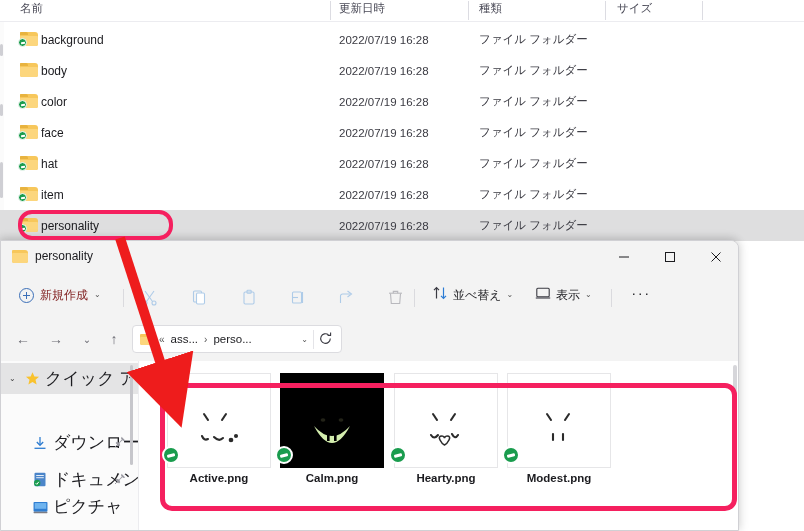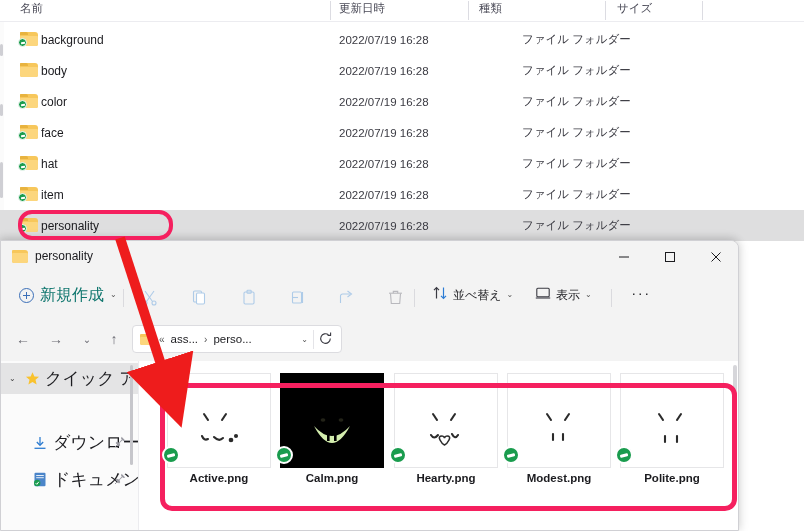--- a/index.html
+++ b/index.html
@@ -49,7 +49,6 @@
   .row .ftype {
     position: absolute; left: 479px; font-size: 11.5px; color: #3a3a42;
     white-space: nowrap;
-    margin-left: 43px;
   }
   
   .folder-ic {

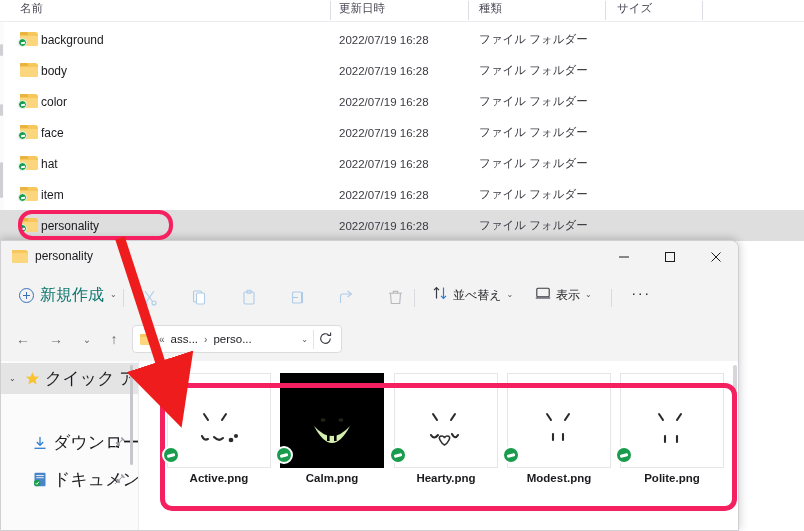--- a/index.html
+++ b/index.html
@@ -136,7 +136,7 @@
   }
   .tb-new .plus-circ::before { left: 3px; top: 6.1px; width: 7px; height: 1.2px; }
   .tb-new .plus-circ::after { left: 6.1px; top: 3px; width: 1.2px; height: 7px; }
-  .tb-new .lbl { font-size: 16px; color: #0f766e; white-space: nowrap; }
+  .tb-new .lbl { font-size: 12px; color: #7f1d1d; white-space: nowrap; }
   .chev { font-size: 8px; color: #555; line-height: 1; }
 
   .tb-icon {

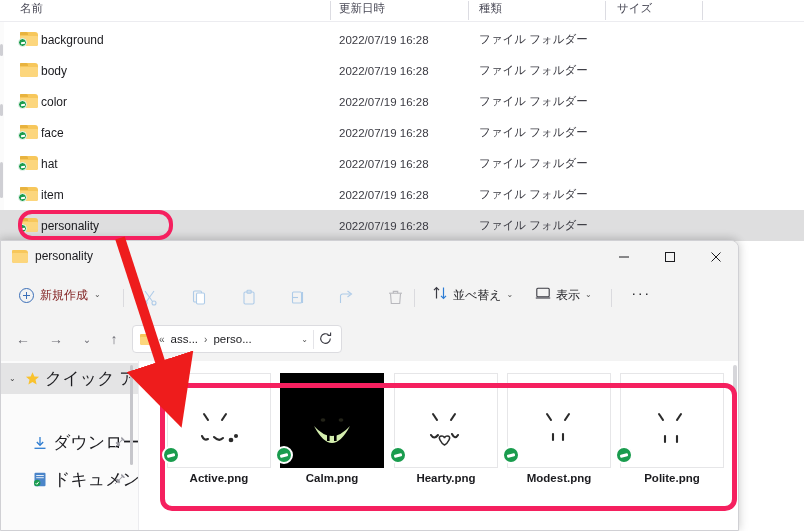--- a/index.html
+++ b/index.html
@@ -642,20 +642,6 @@
           <div class="tname">Modest.png</div>
         </div>
 
-        <div class="tile" style="left:481px">
-          <div class="thumb">
-            <svg width="102" height="93" viewBox="0 0 102 93">
-              <g stroke="#2b2b2b" stroke-width="2.1" fill="none" stroke-linecap="round">
-                <line x1="38" y1="40" x2="42" y2="46"></line>
-                <line x1="60" y1="40" x2="56" y2="46"></line>
-                <line x1="44" y1="62" x2="44" y2="68"></line>
-                <line x1="56" y1="62" x2="56" y2="68"></line>
-              </g>
-            </svg>
-          </div>
-          <div class="sync-badge"></div>
-          <div class="tname">Polite.png</div>
-        </div>
 
         <div class="pane-scroll"></div>
       </div>

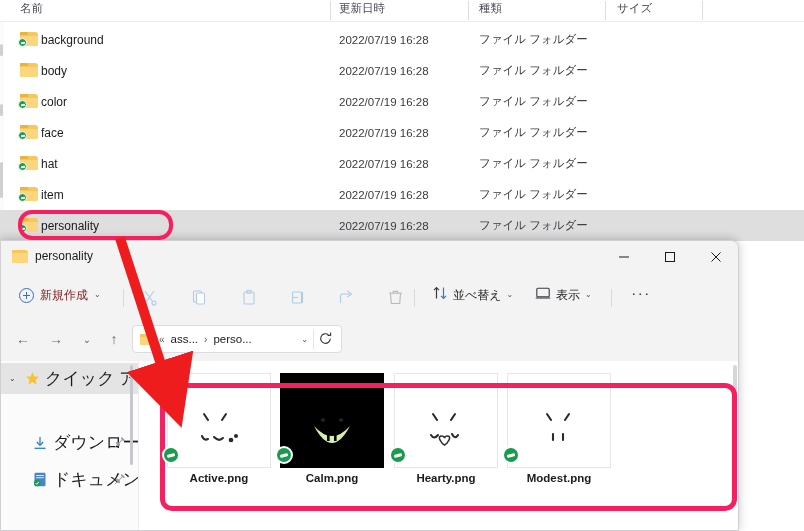--- a/index.html
+++ b/index.html
@@ -571,6 +571,16 @@
           </span>
         </div>
 
+        <div class="nav-item" style="top:130px">
+          <span style="position:absolute;left:32px;top:9px">
+            <svg width="15" height="13" viewBox="0 0 16 14">
+              <rect x="0.5" y="1" width="15" height="10.5" rx="1" fill="#2f7dd1"></rect>
+              <rect x="1.8" y="2.2" width="12.4" height="6.2" fill="#6fb4ef"></rect>
+              <rect x="0.5" y="11.5" width="15" height="1.6" rx="0.6" fill="#7c7c84"></rect>
+            </svg>
+          </span>
+          <span class="nlabel" style="left:52px;color:#1b1b1f">ピクチャ</span>
+        </div>
 
         <div class="nav-scroll"></div>
       </div>

